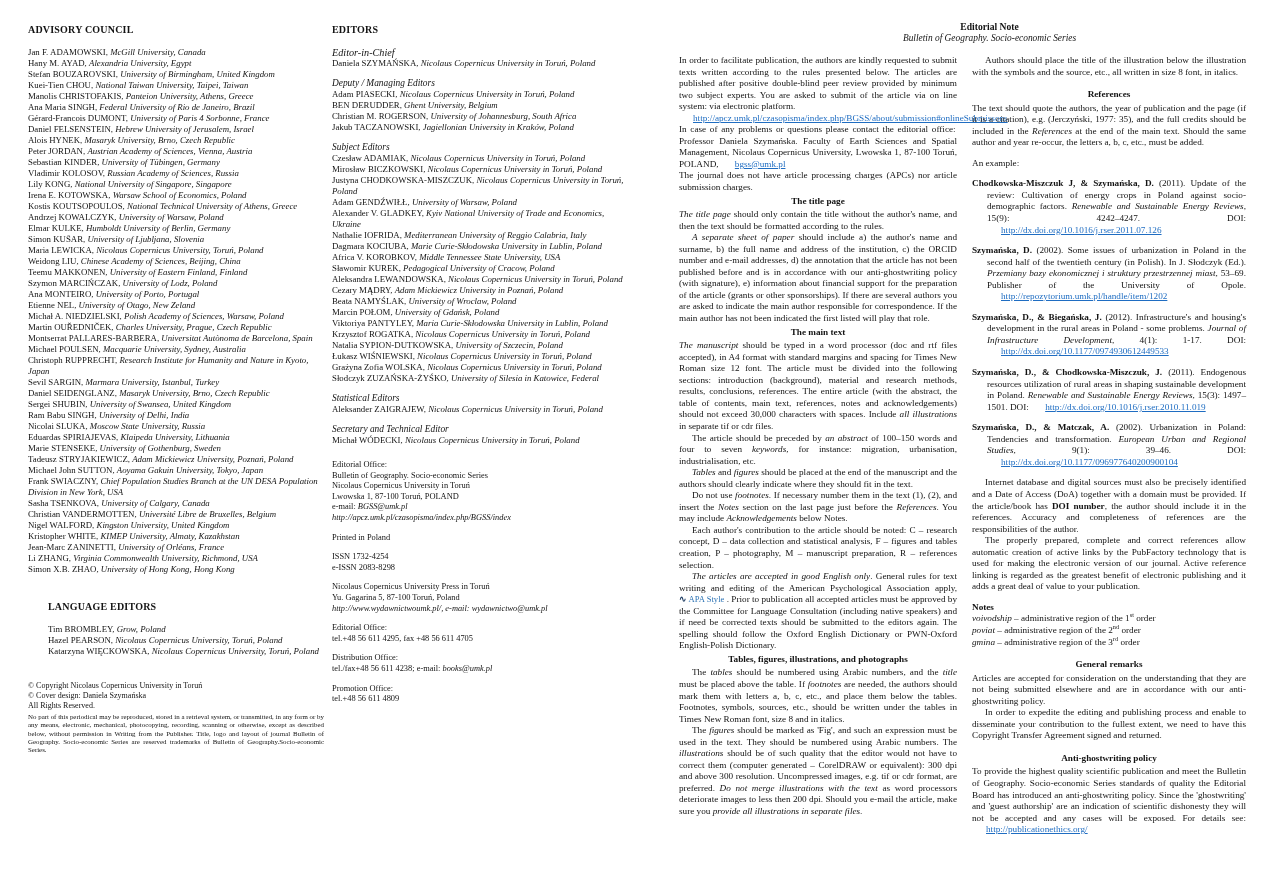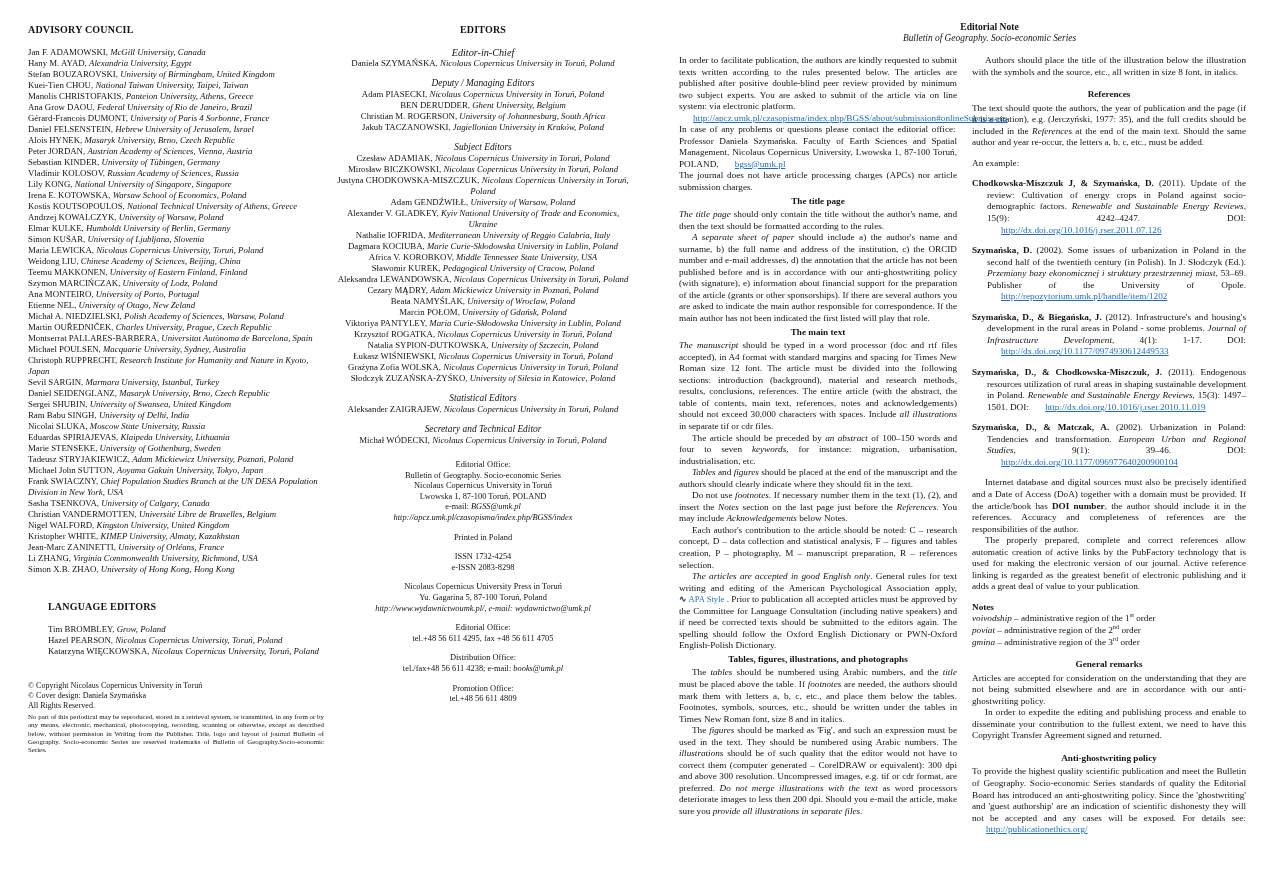--- a/index.html
+++ b/index.html
@@ -10,7 +10,7 @@
   }
   .col { position:absolute; }
   .col1 { left:28px;  top:24px; width:296px; }
-  .col2 { left:332px; top:24px; width:302px;text-align:center; }
+  .col2 { left:332px; top:24px; width:302px; }
   .rp-header { position:absolute; left:706px; top:21px; width:567px; text-align:center; }
   .rp-title { font-weight:bold; font-size:9.6px; }
   .rp-sub { font-style:italic; font-size:9.4px; margin-top:1px; }

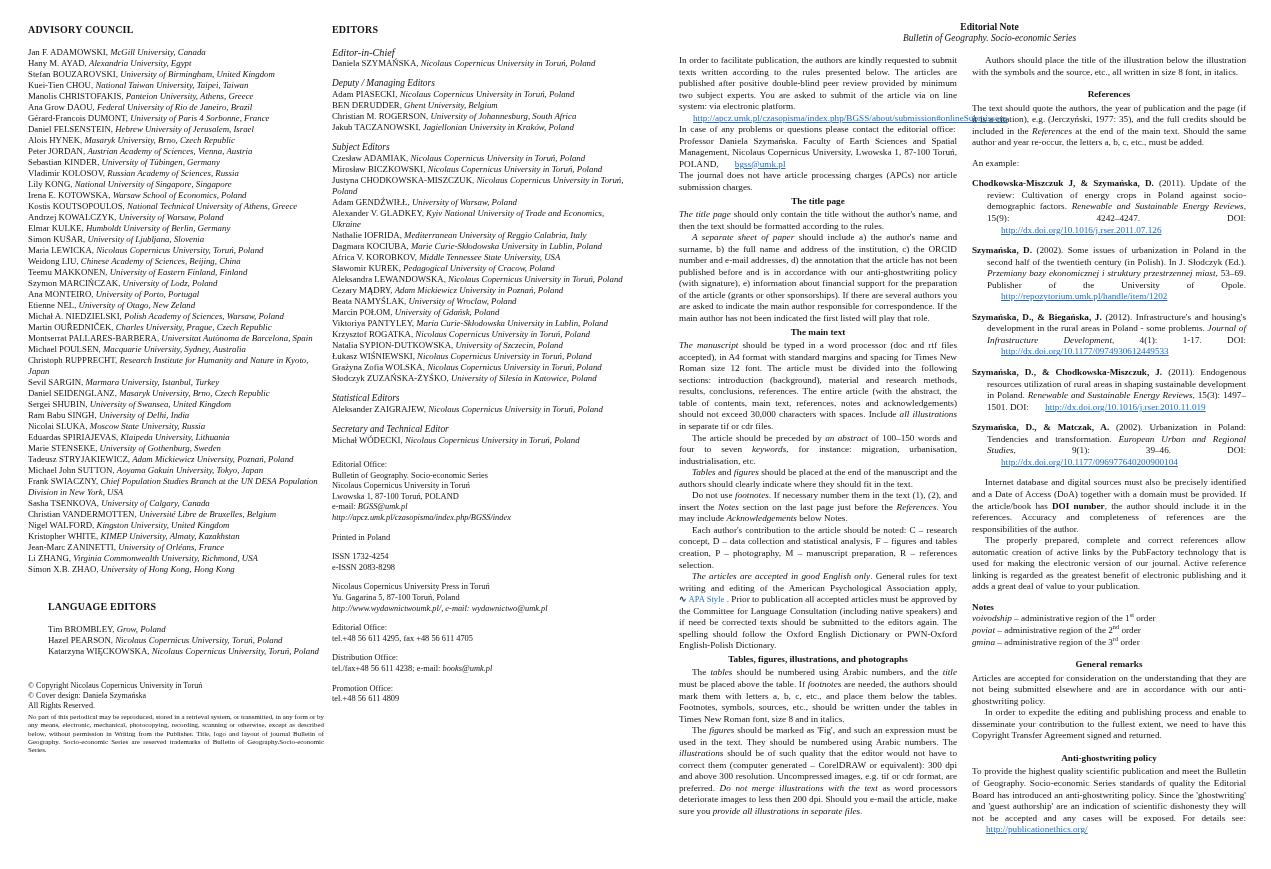--- a/index.html
+++ b/index.html
@@ -80,7 +80,7 @@
       </div>
 
       <div class="member">
-        <span>Ana Grow DAOU,</span>
+        <span>Ana Maria SINGH,</span>
         <span class="i">Federal University of Rio de Janeiro, Brazil</span>
       </div>
 

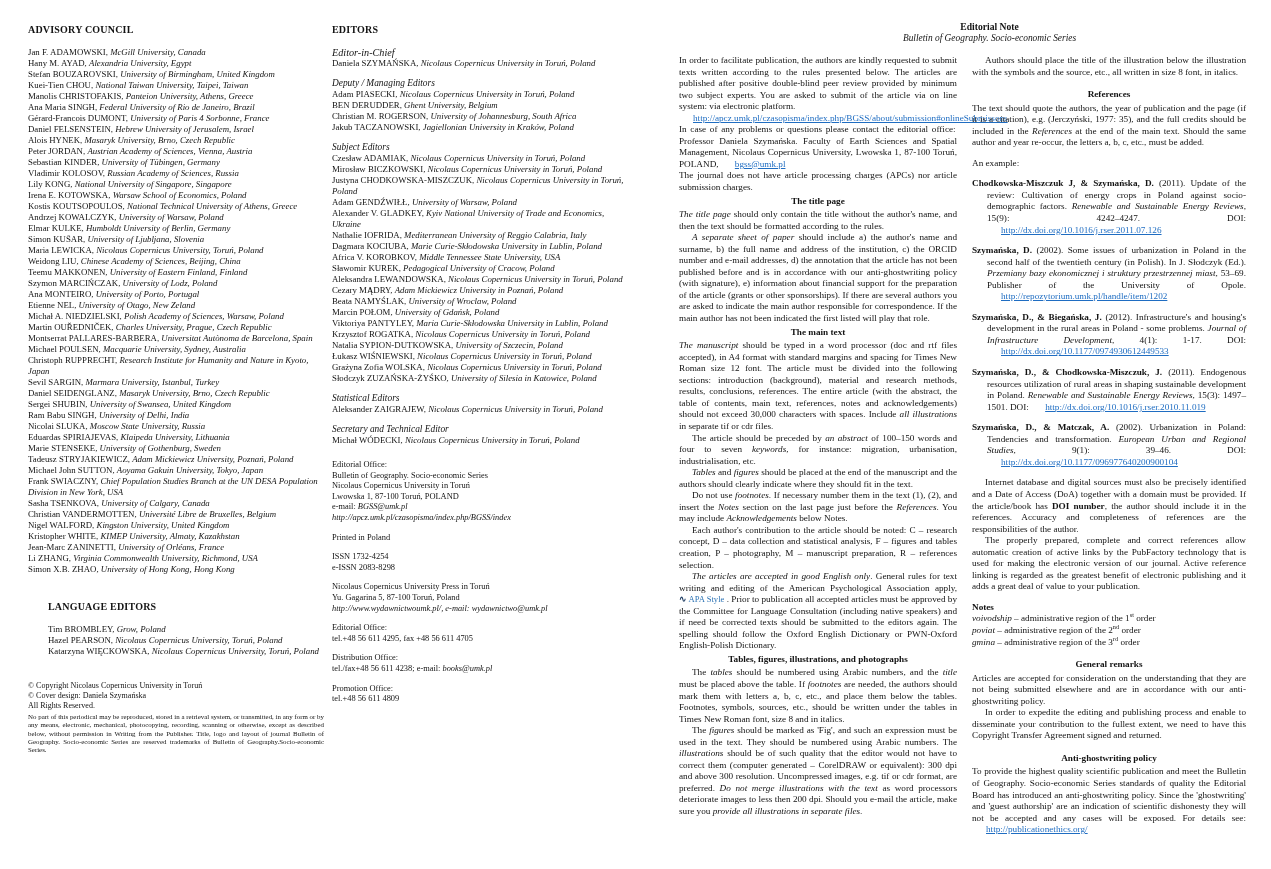--- a/index.html
+++ b/index.html
@@ -462,7 +462,7 @@
 
             <div class="member">
               <span>Słodczyk ZUZAŃSKA-ŻYŚKO,</span>
-              <span class="i">University of Silesia in Katowice, Poland</span>
+              <span class="i">University of Silesia in Katowice, Federal</span>
             </div>
 
         </div>

